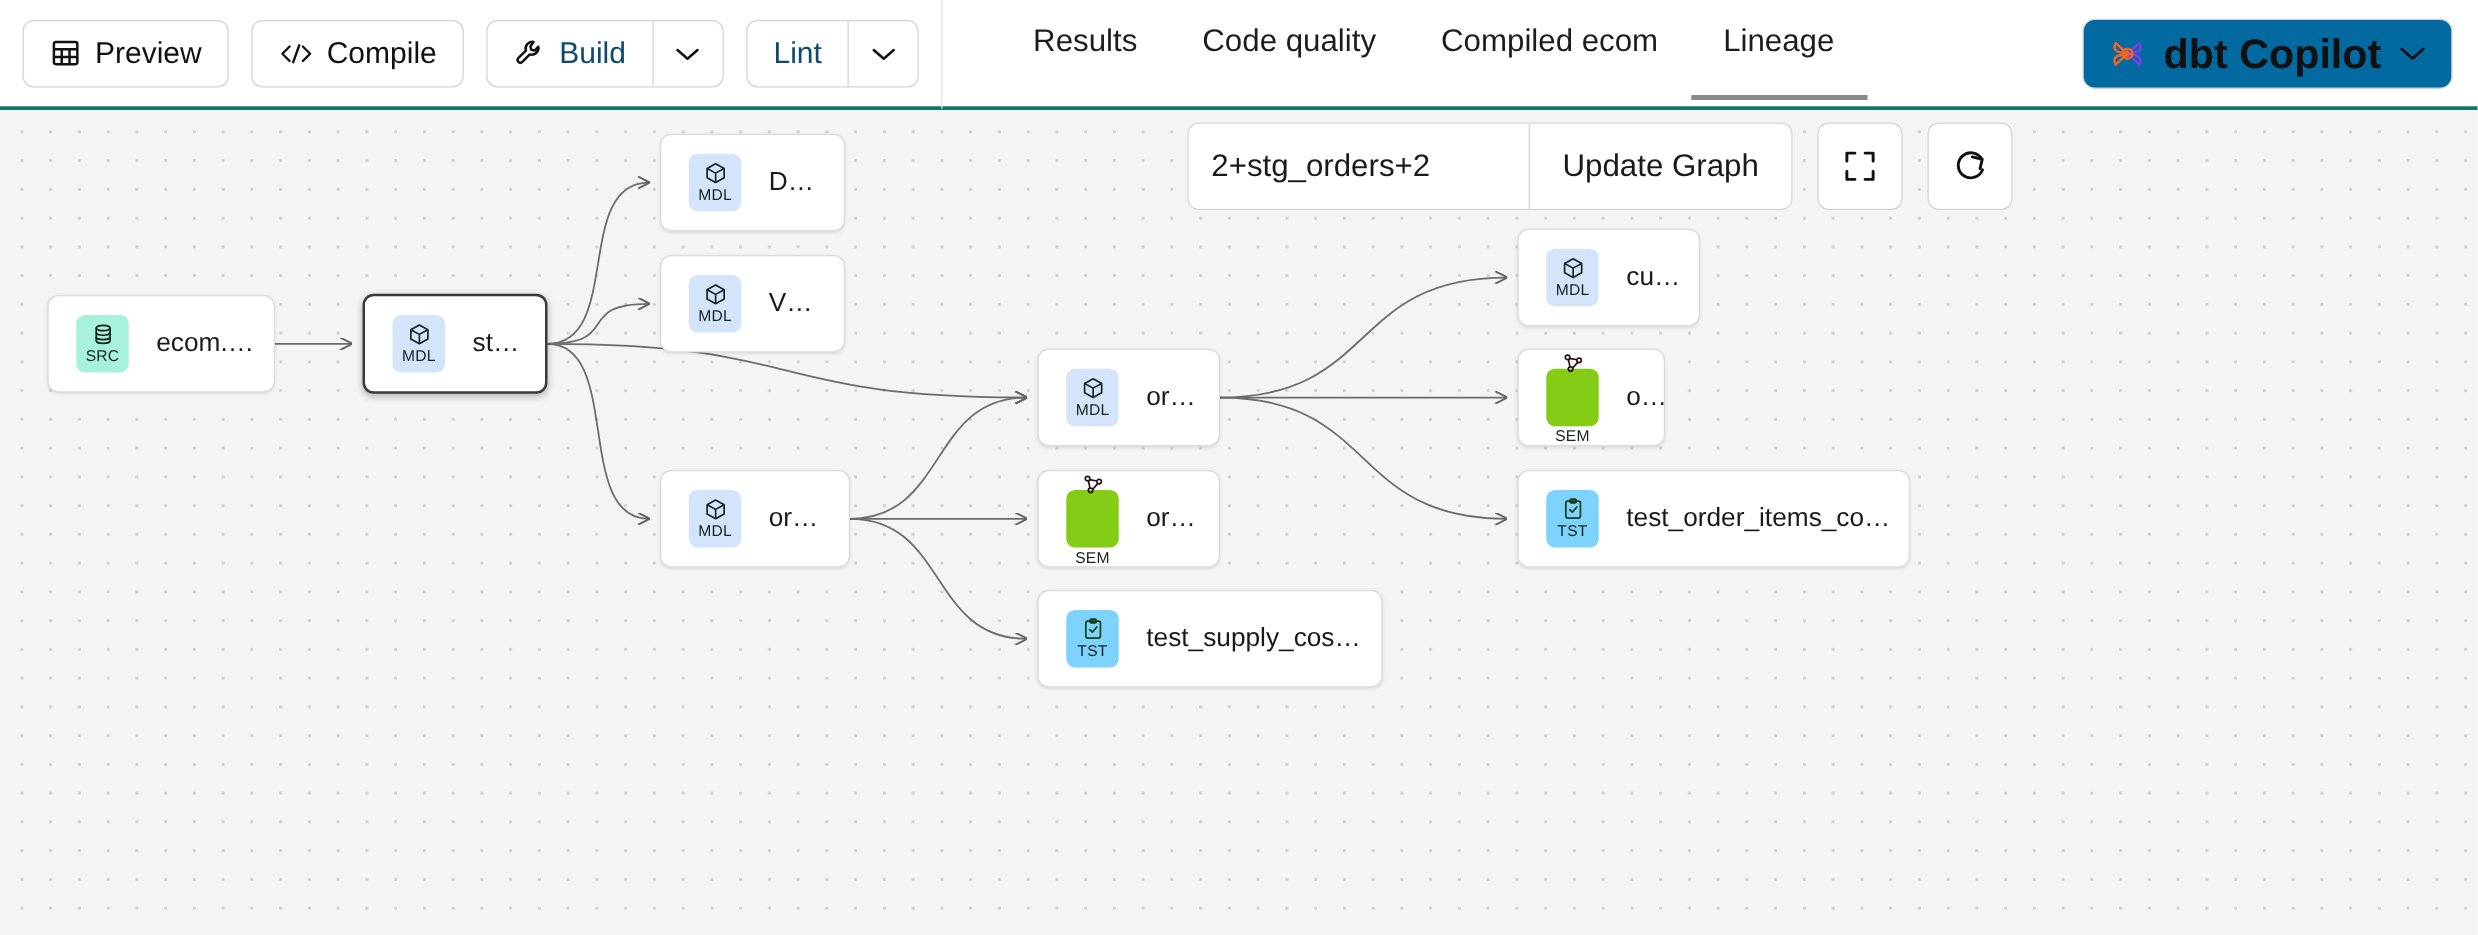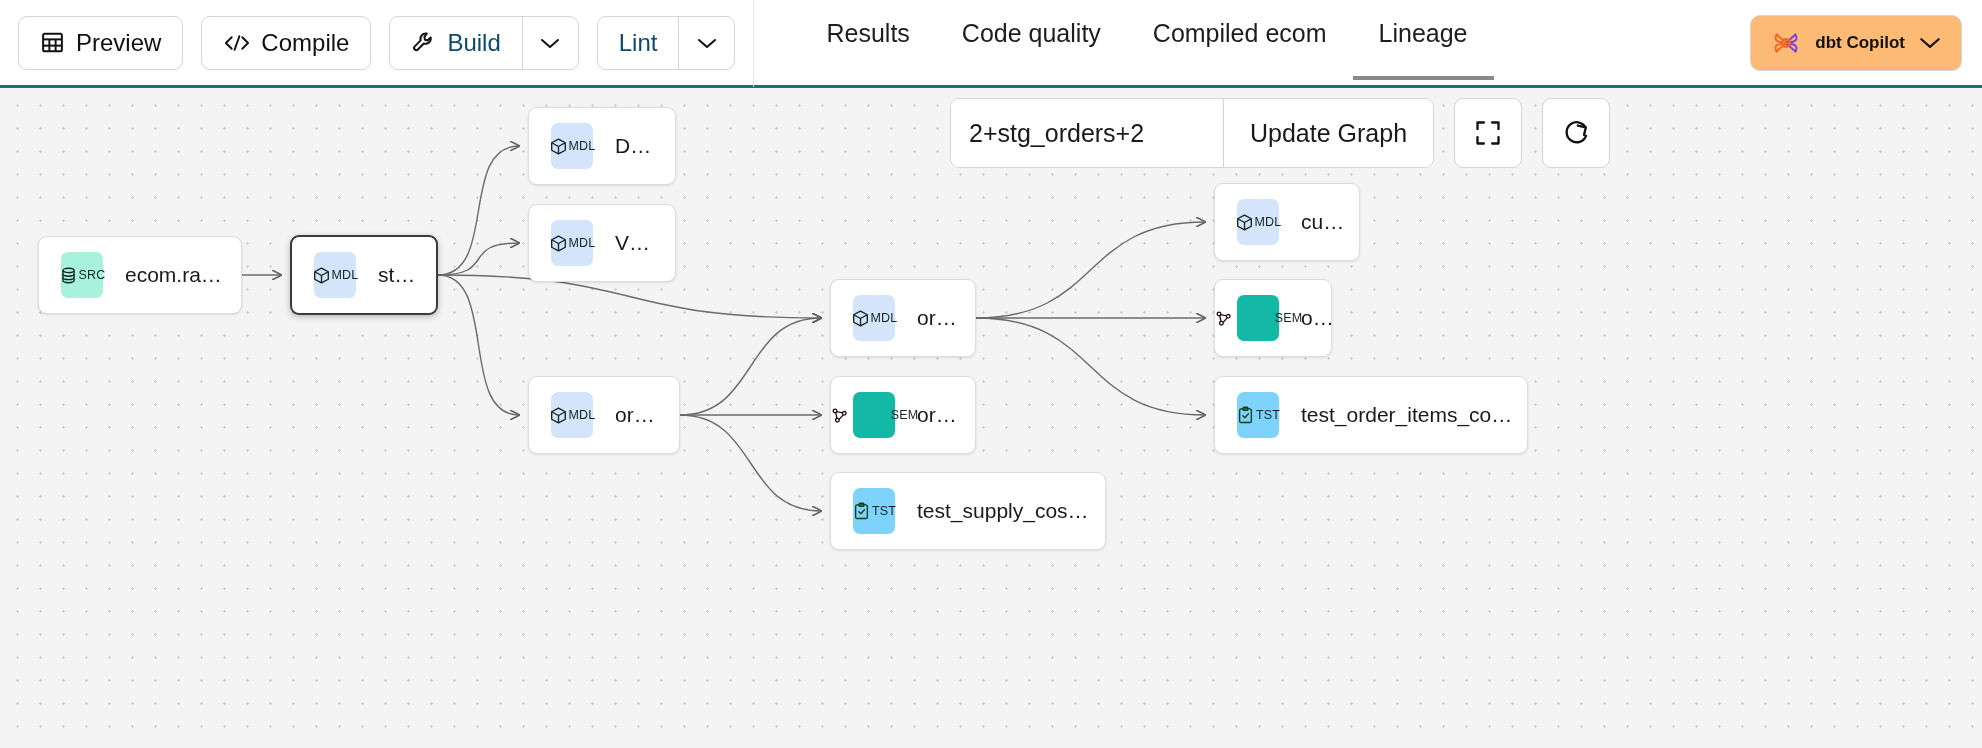--- a/index.html
+++ b/index.html
@@ -117,12 +117,12 @@
     height: 56px;
     border: 1px solid #d4d4d4;
     border-radius: 10px;
-    background: #fdba74;
+    background: #0369a1;
     display: flex;
     align-items: center;
     gap: 14px;
     padding: 0 20px;
-    font-size: 17px;
+    font-size: 33px;
     font-weight: bold;
     color: #111111;
     cursor: pointer;

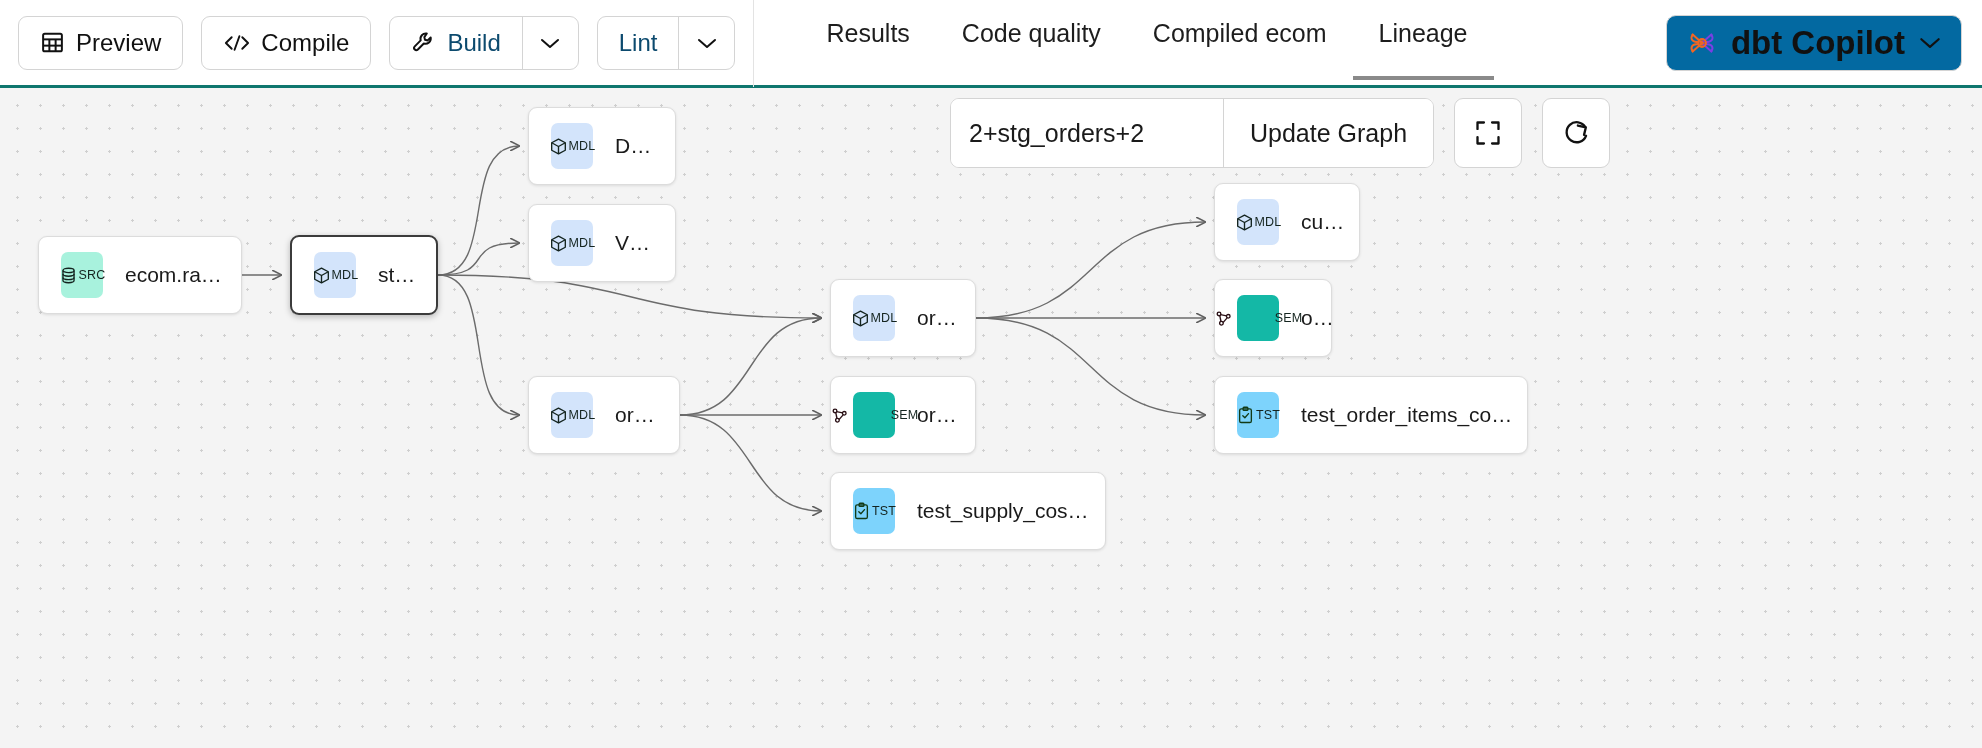--- a/index.html
+++ b/index.html
@@ -173,6 +173,7 @@
     height: 46px;
     border-radius: 7px;
     display: flex;
+    flex-direction: column;
     align-items: center;
     justify-content: center;
     gap: 1px;

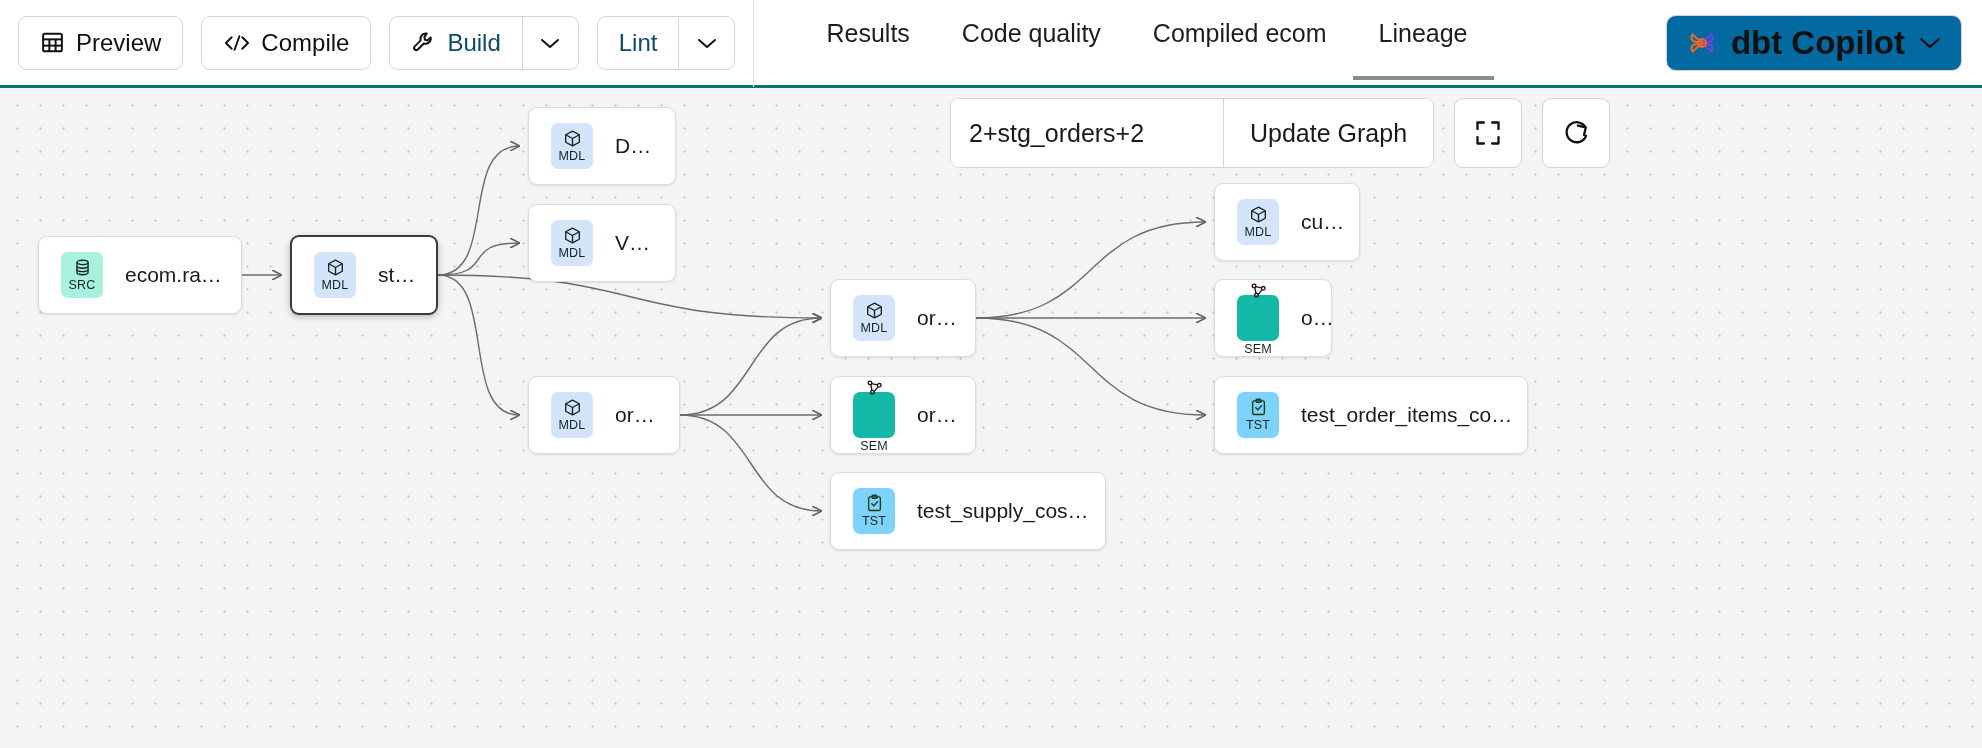--- a/index.html
+++ b/index.html
@@ -379,7 +379,7 @@
     </svg>
 
   <div id="node-layer">
-      <div class="node" style="left: 38px; top: 148px; width: 204px; height: 78px;">
+      <div class="node" style="left: 38px; top: 148px; width: 182px; height: 78px;">
         <div class="badge badge-src">
           <span class="glyph"><svg width="19" height="19" viewBox="0 0 24 24" fill="none" stroke="#14241f" stroke-width="1.7">
               <ellipse cx="12" cy="5.6" rx="7" ry="2.7"></ellipse>

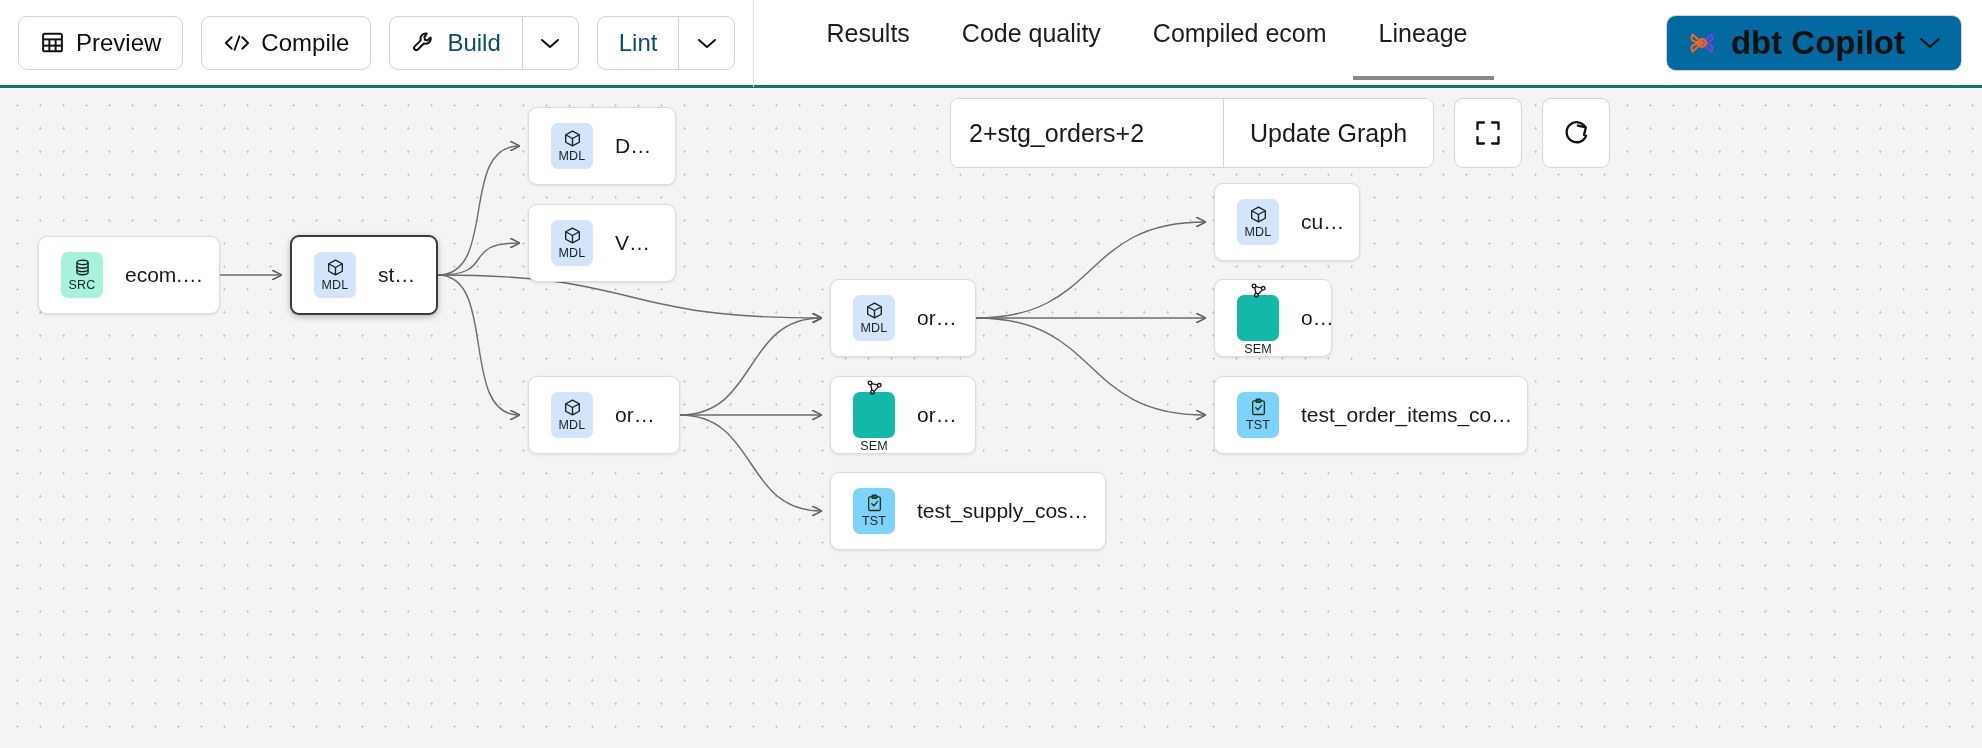--- a/index.html
+++ b/index.html
@@ -188,7 +188,7 @@
   }
   .badge-src { background: #a8f2dd; }
   .badge-mdl { background: #d3e4fb; }
-  .badge-sem { background: #14b8a6; gap: 42px; }
+  .badge-sem { background: #84cc16; gap: 42px; }
   .badge-tst { background: #7dd3fc; justify-content: center; }
 
   .node-label {

